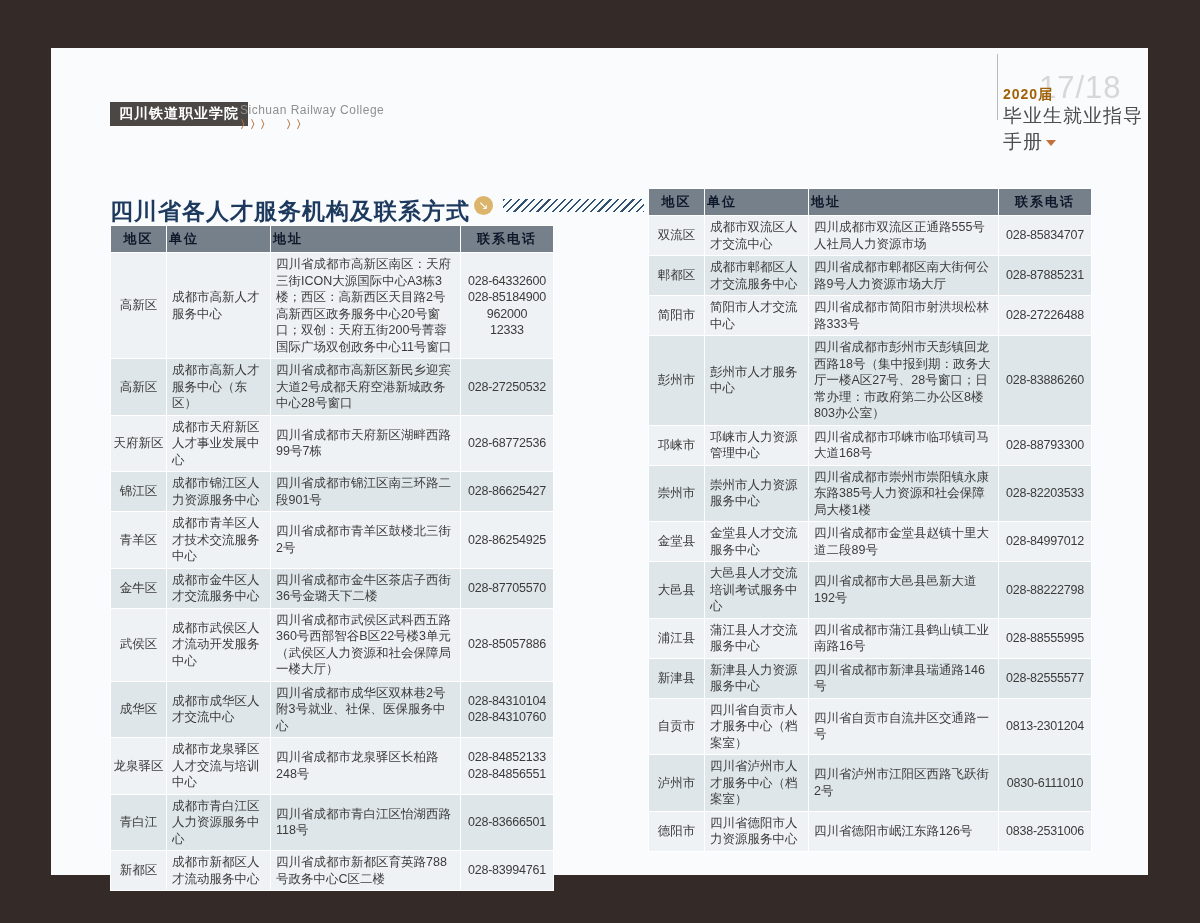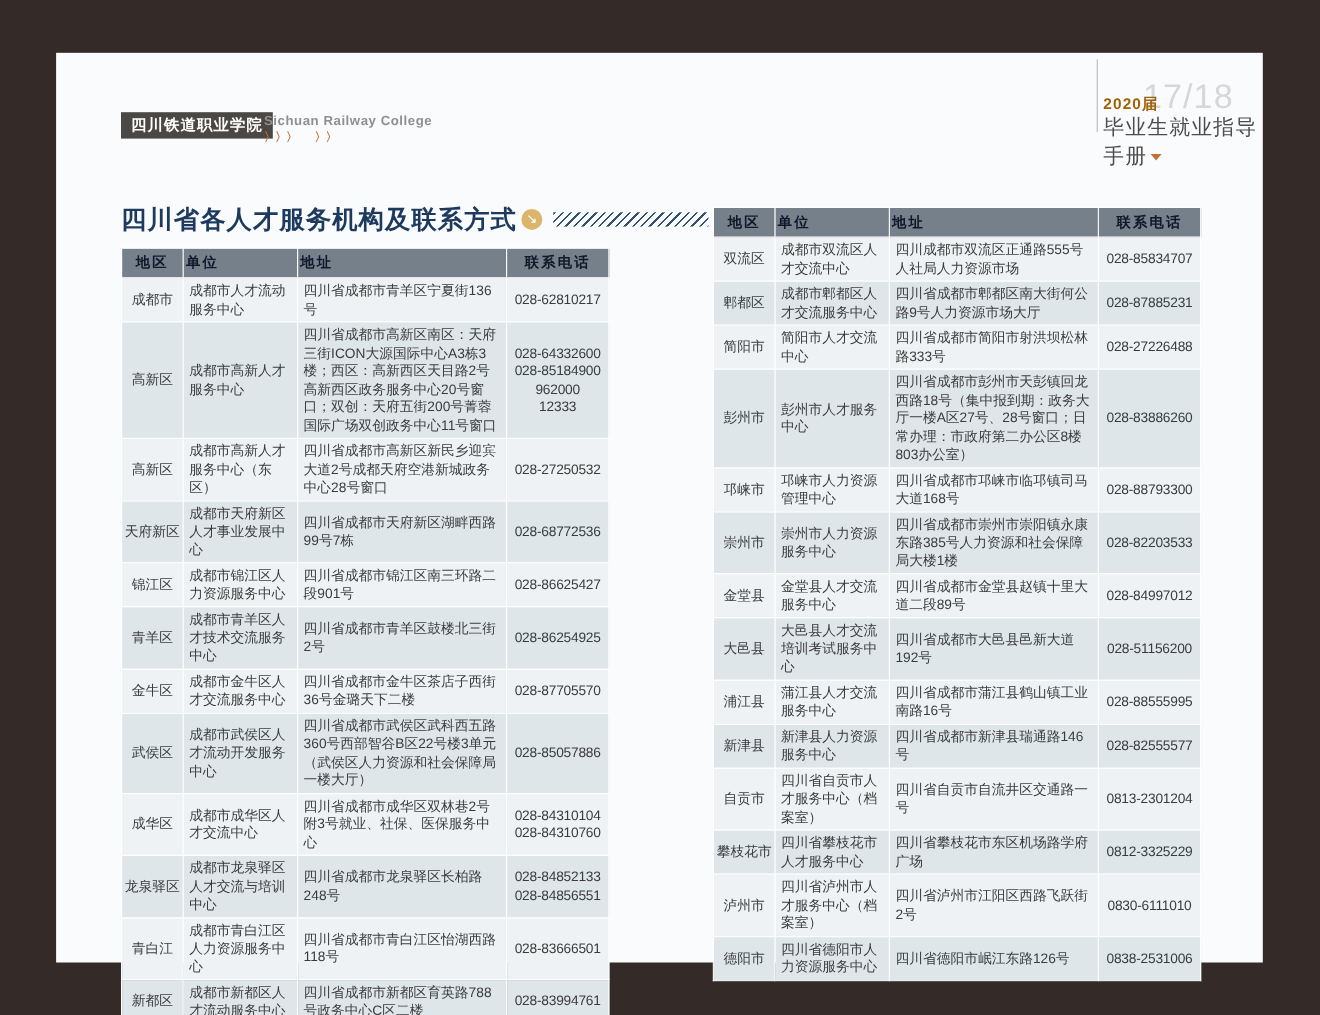--- a/index.html
+++ b/index.html
@@ -29,7 +29,7 @@
   }
   .college-en {
     position:absolute; left:189px; top:55px;
-    font-size:12px; color:#8f8f8f; letter-spacing:.5px;font-weight:bold;
+    font-size:12px; color:#8f8f8f; letter-spacing:.5px;
   }
   .header-arrows {
     position:absolute; left:189px; top:69px;

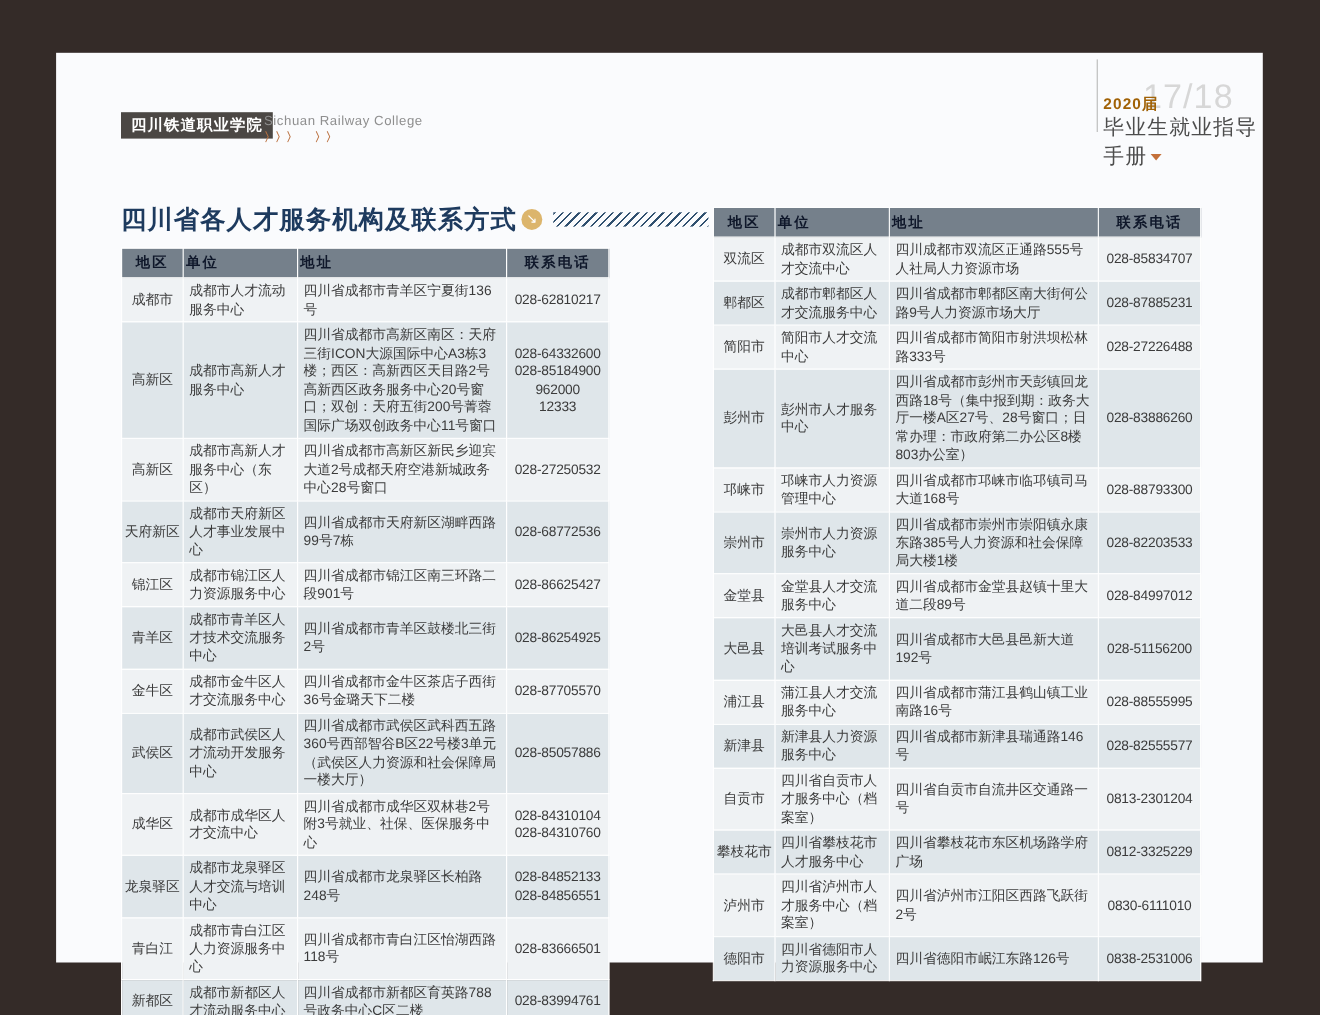--- a/index.html
+++ b/index.html
@@ -66,7 +66,7 @@
     display:flex; align-items:center;
   }
   .section-title {
-    font-size:23px; font-weight:bold; color:#1d3a5e; letter-spacing:1px;
+    font-size:23px; font-weight:bold; color:#1d3a5e; letter-spacing:1px;margin-top:12px;
   }
   .title-icon {
     width:19px; height:19px; border-radius:50%;

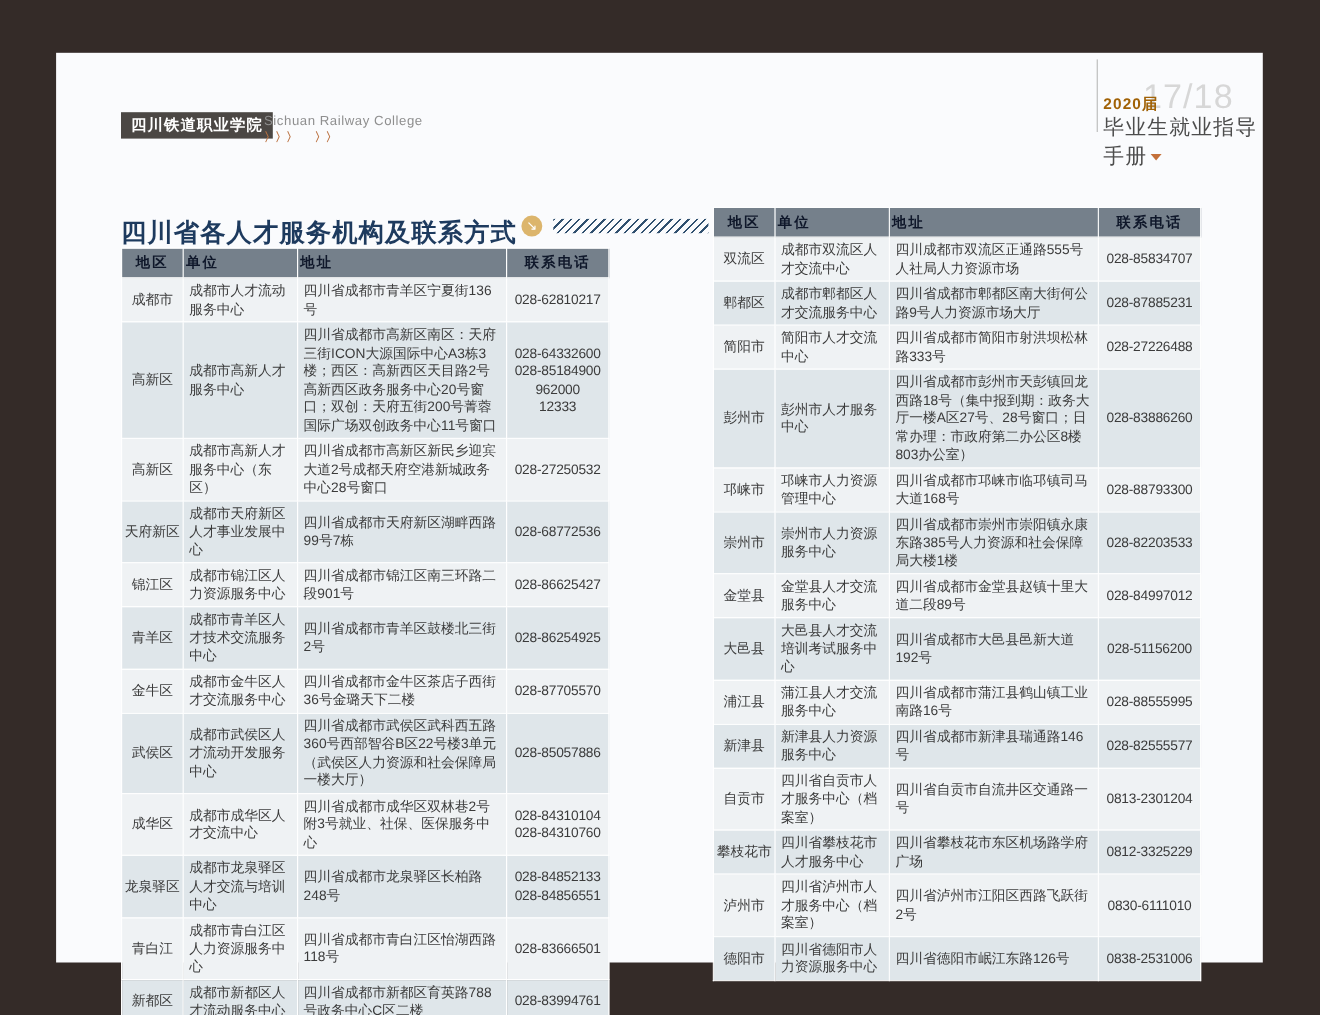--- a/index.html
+++ b/index.html
@@ -132,12 +132,6 @@
       </thead>
     <tbody>
         <tr>
-          <td class="col-region">成都市</td>
-          <td class="col-unit">成都市人才流动服务中心</td>
-          <td class="col-address">四川省成都市青羊区宁夏街136号</td>
-          <td class="col-phone">028-62810217</td>
-        </tr>
-        <tr>
           <td class="col-region">高新区</td>
           <td class="col-unit">成都市高新人才服务中心</td>
           <td class="col-address">四川省成都市高新区南区：天府三街ICON大源国际中心A3栋3楼；西区：高新西区天目路2号高新西区政务服务中心20号窗口；双创：天府五街200号菁蓉国际广场双创政务中心11号窗口</td>

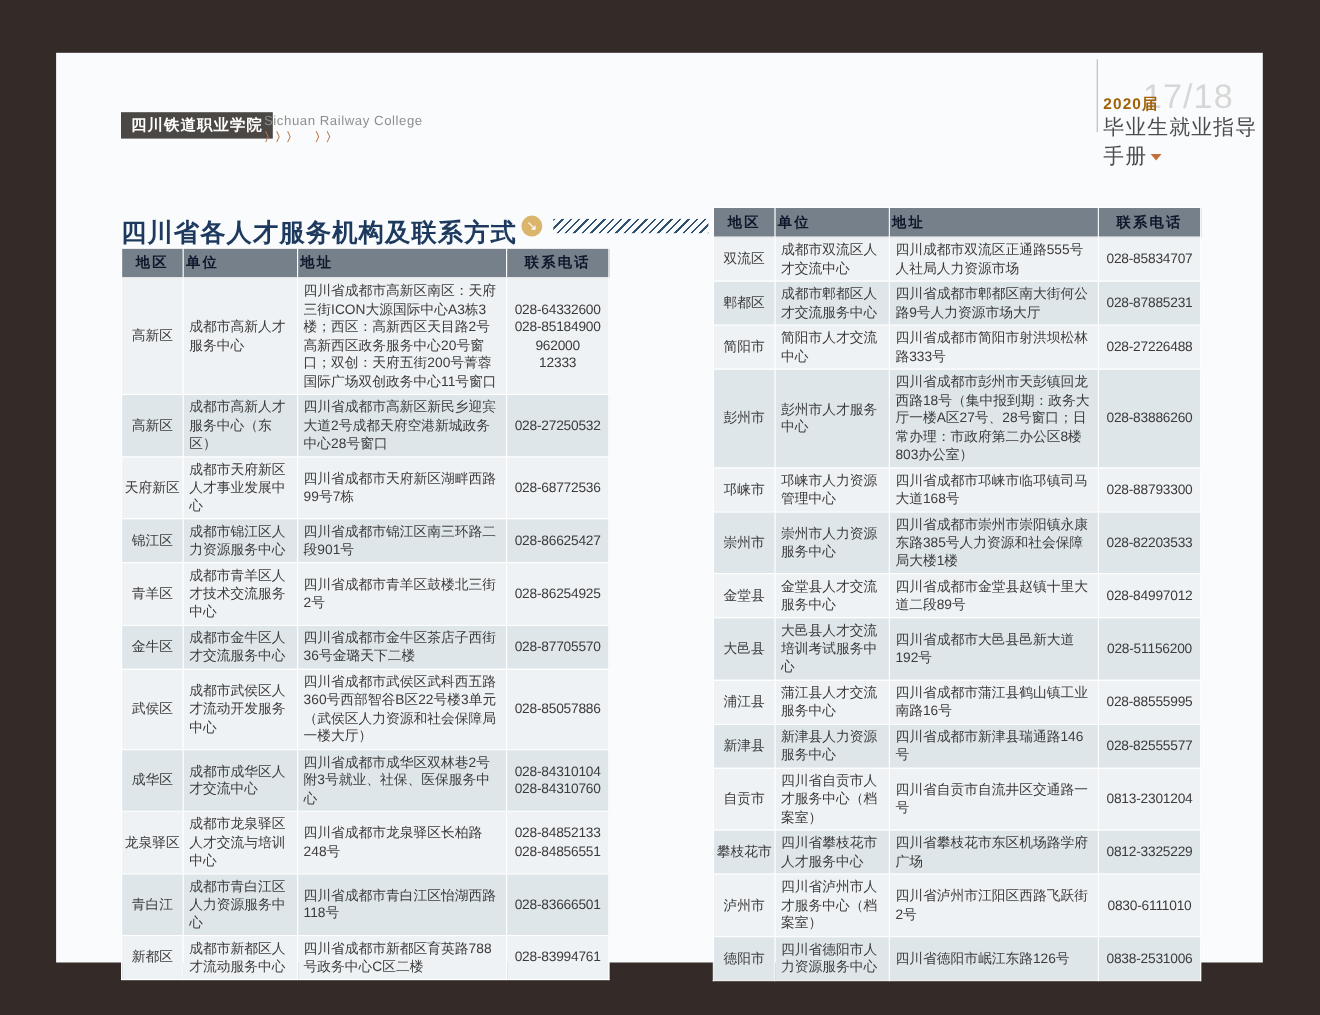--- a/index.html
+++ b/index.html
@@ -261,7 +261,7 @@
           <td class="col-region">大邑县</td>
           <td class="col-unit">大邑县人才交流培训考试服务中心</td>
           <td class="col-address">四川省成都市大邑县邑新大道192号</td>
-          <td class="col-phone">028-51156200</td>
+          <td class="col-phone">028-88222798</td>
         </tr>
         <tr>
           <td class="col-region">浦江县</td>

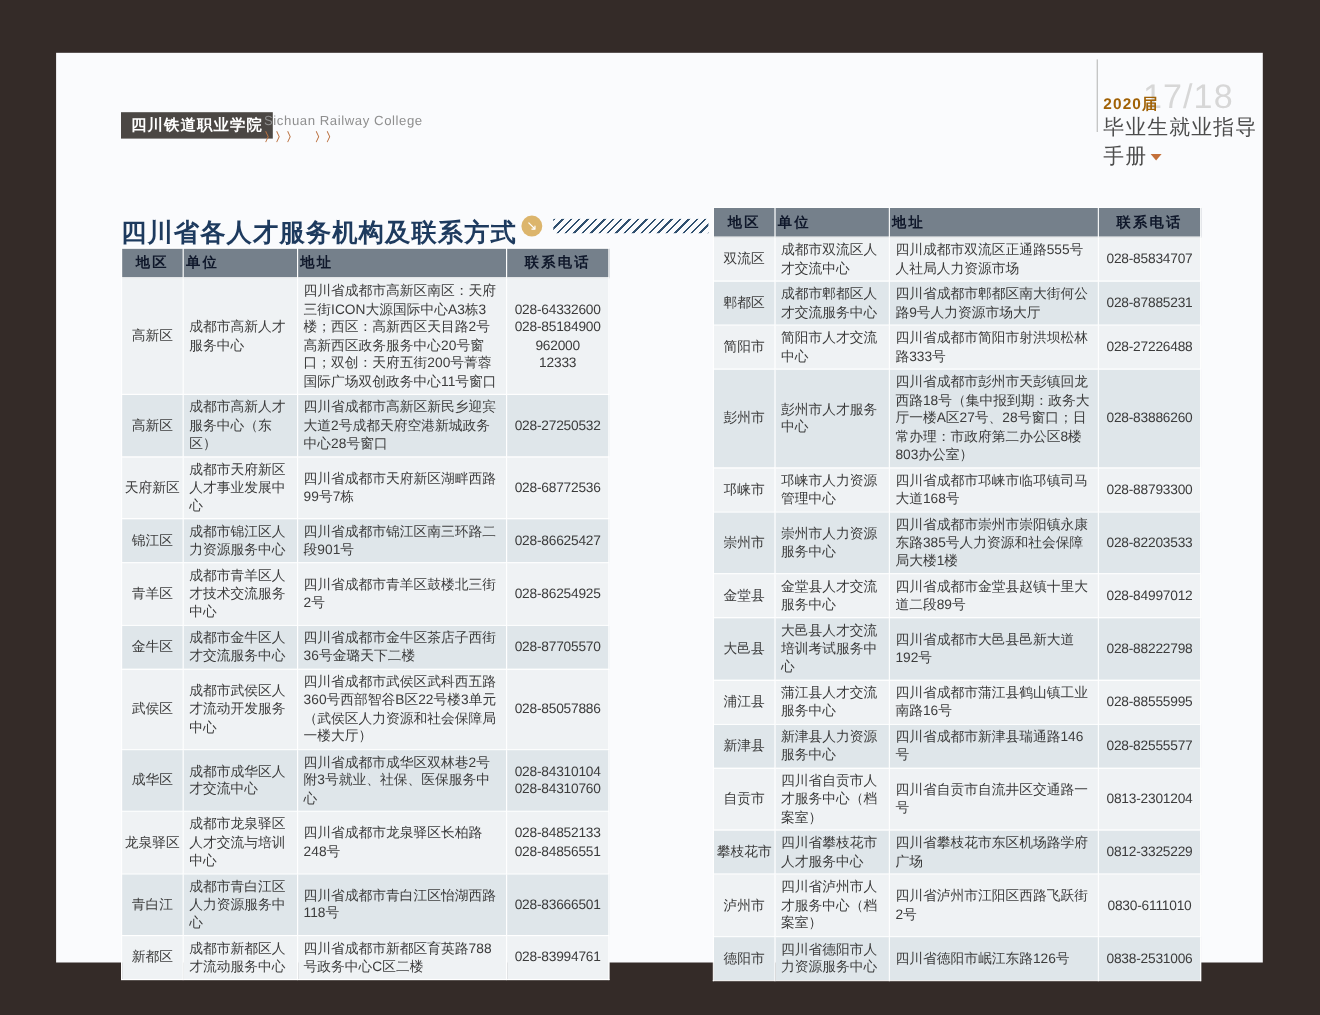--- a/index.html
+++ b/index.html
@@ -282,12 +282,6 @@
           <td class="col-phone">0813-2301204</td>
         </tr>
         <tr>
-          <td class="col-region">攀枝花市</td>
-          <td class="col-unit">四川省攀枝花市人才服务中心</td>
-          <td class="col-address">四川省攀枝花市东区机场路学府广场</td>
-          <td class="col-phone">0812-3325229</td>
-        </tr>
-        <tr>
           <td class="col-region">泸州市</td>
           <td class="col-unit">四川省泸州市人才服务中心（档案室）</td>
           <td class="col-address">四川省泸州市江阳区西路飞跃街2号</td>

